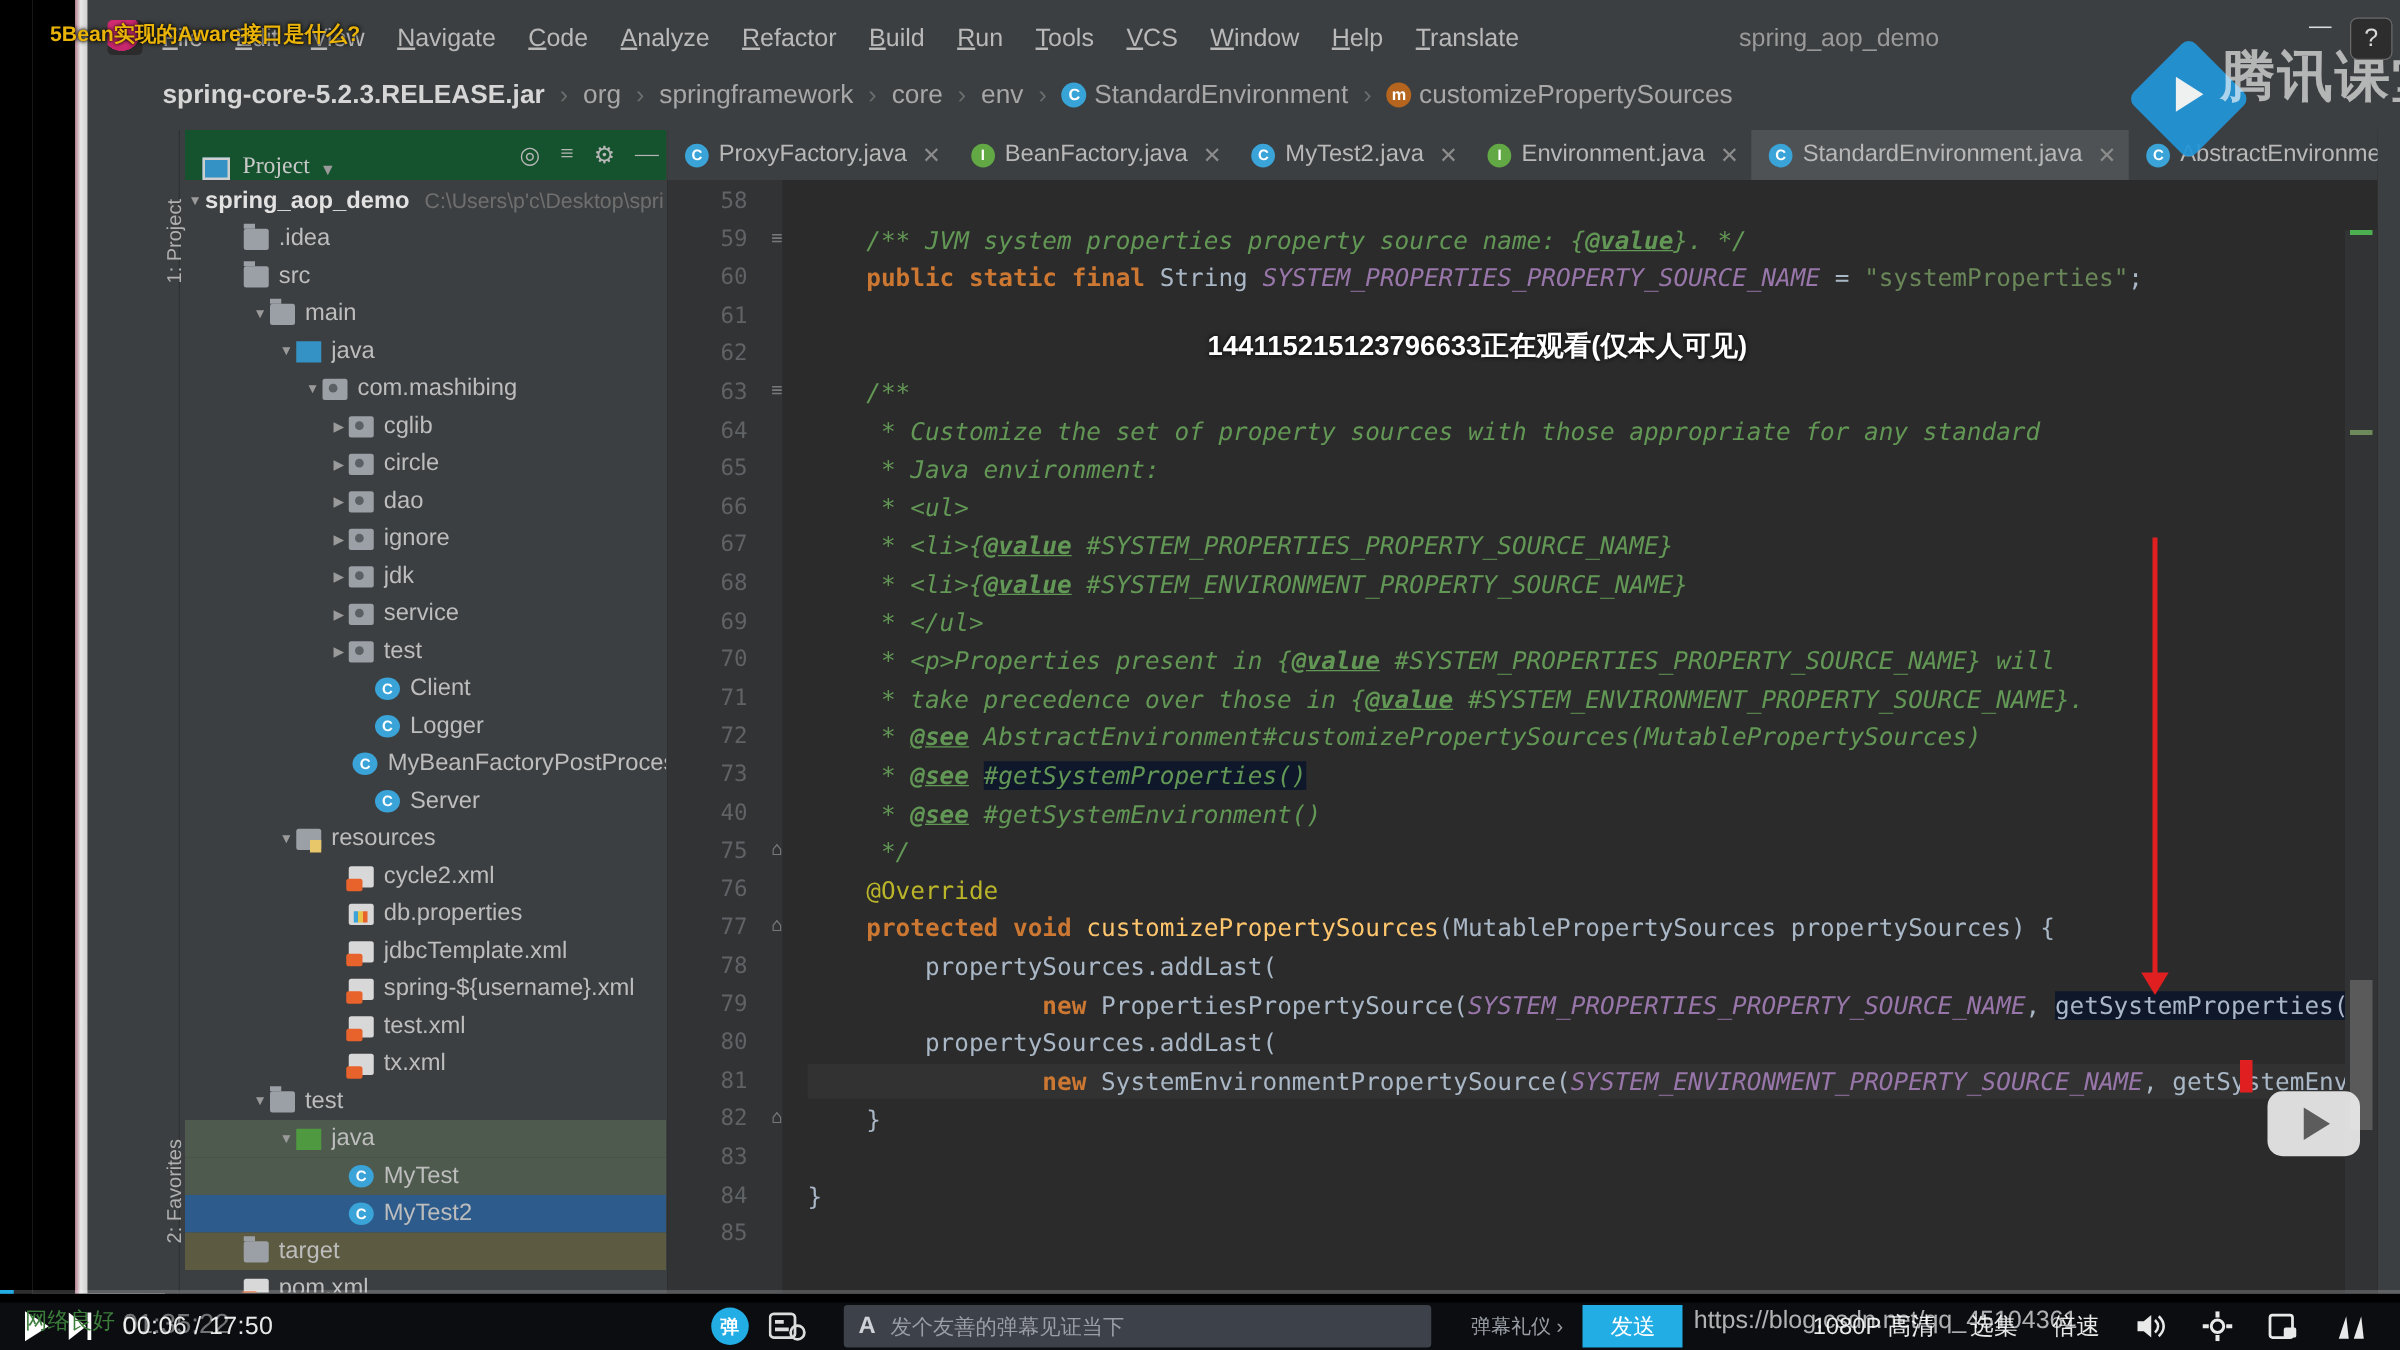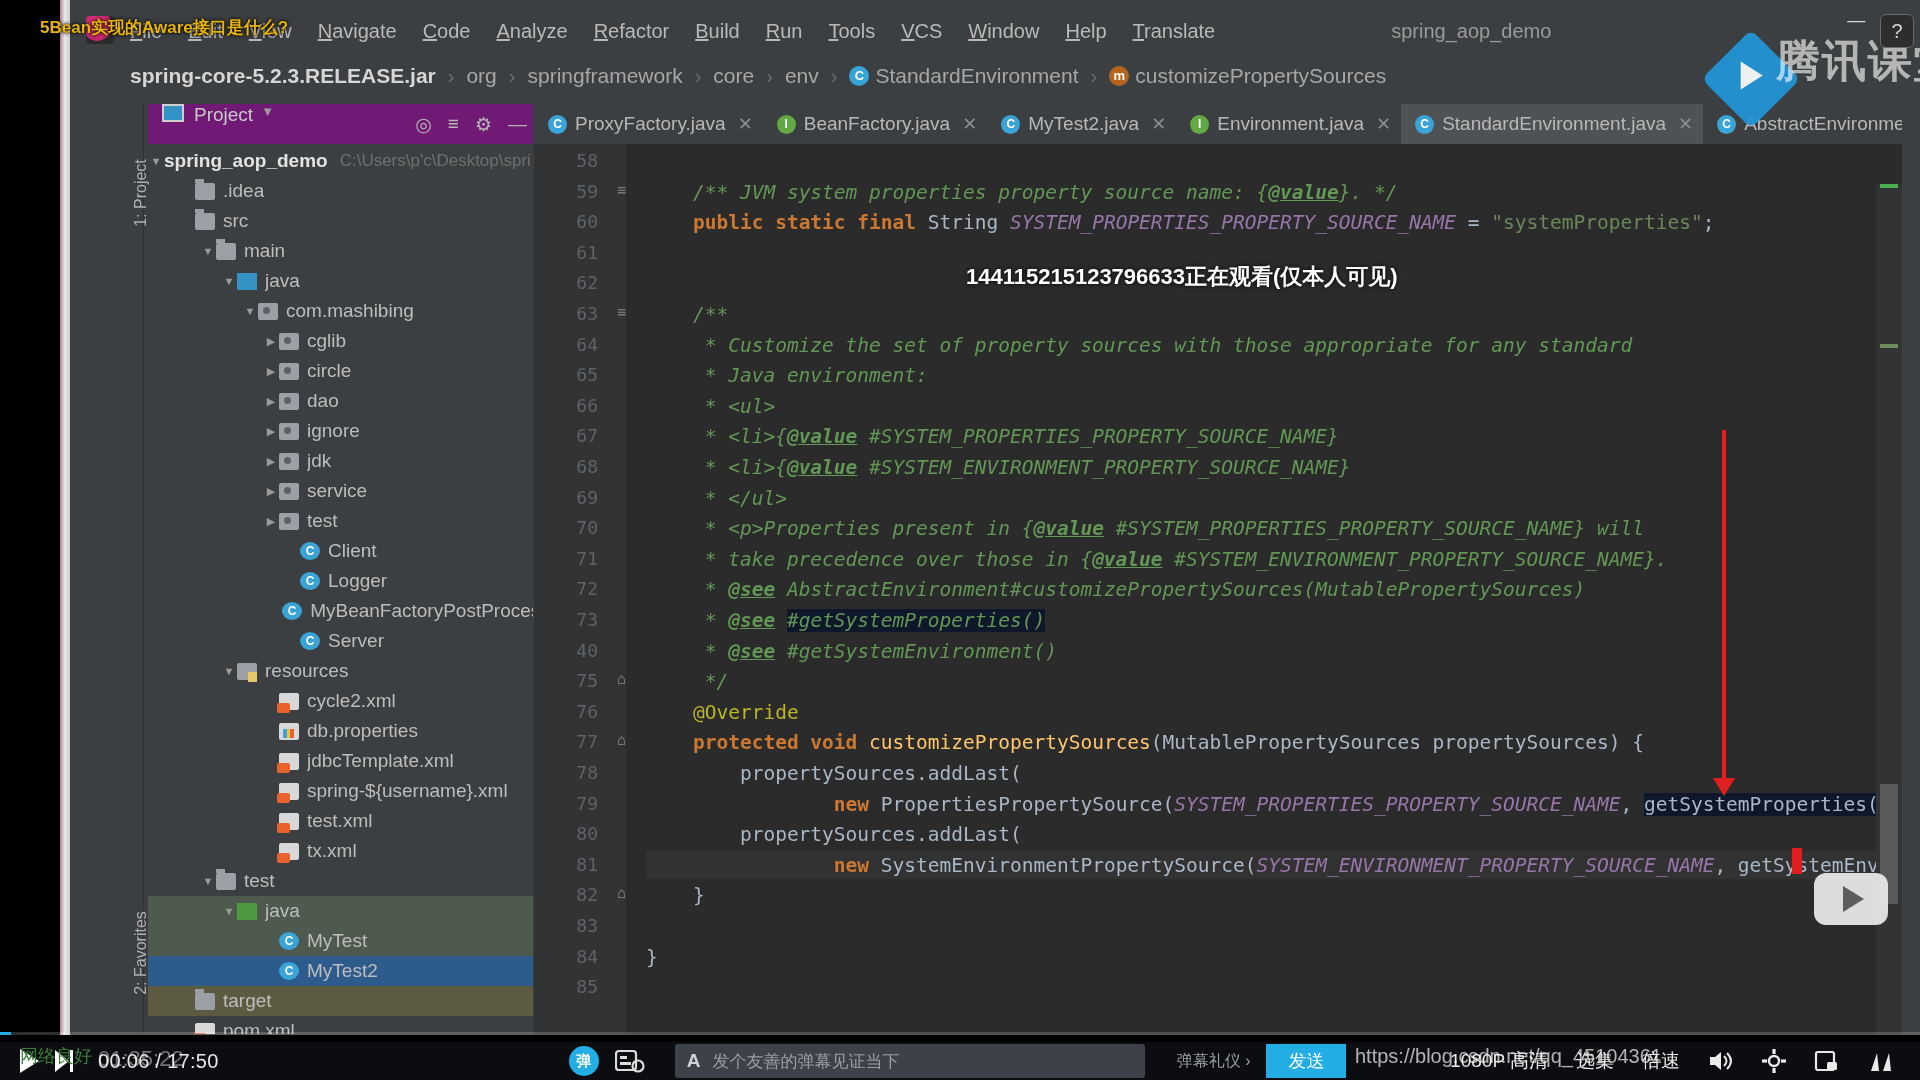--- a/index.html
+++ b/index.html
@@ -56,8 +56,8 @@
   .vt-fav { top:840px; }
 
   
-  .proj-header { position:absolute; left:78px; top:104px; width:385px; height:40px; background:#701a75;
-                 display:flex; align-items:flex-start; color:#c9c9c9; font-size:19px; }
+  .proj-header { position:absolute; left:78px; top:104px; width:385px; height:40px; background:#14532d;
+                 display:flex; align-items:flex-end; color:#c9c9c9; font-size:19px;font-family:Liberation Serif, serif; }
   .proj-header .pi { width:22px; height:18px; background:#3592c4; border:2px solid #cfcfcf; margin:0 10px 0 14px;}
   .proj-tools { position:absolute; right:6px; top:0; display:flex; align-items:center; gap:16px; height:40px;
                 color:#b6b6b6; font-size:19px; }

